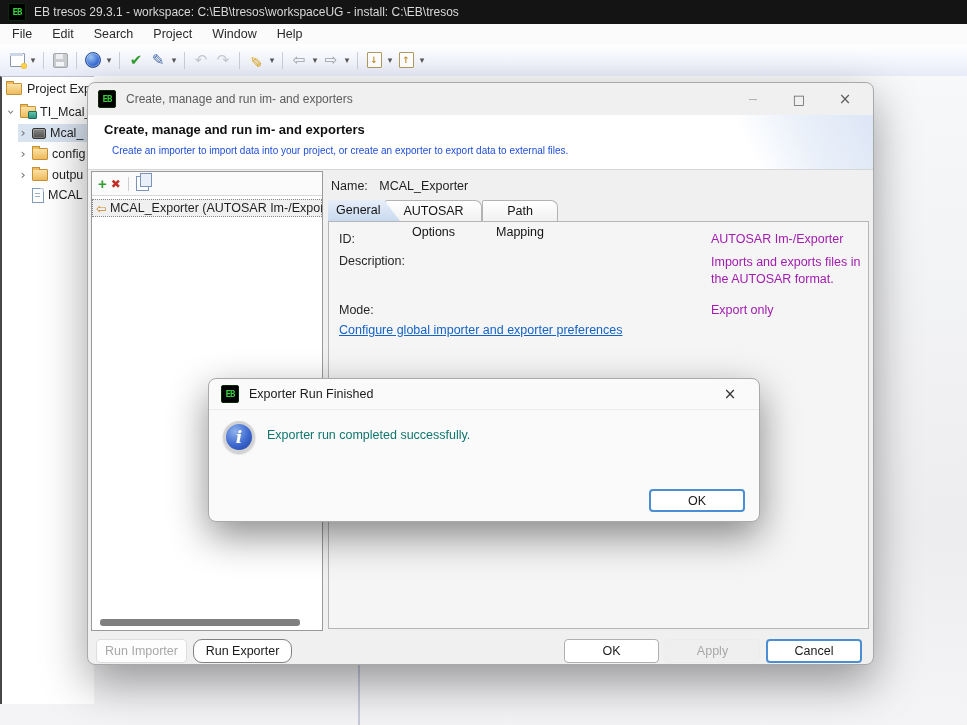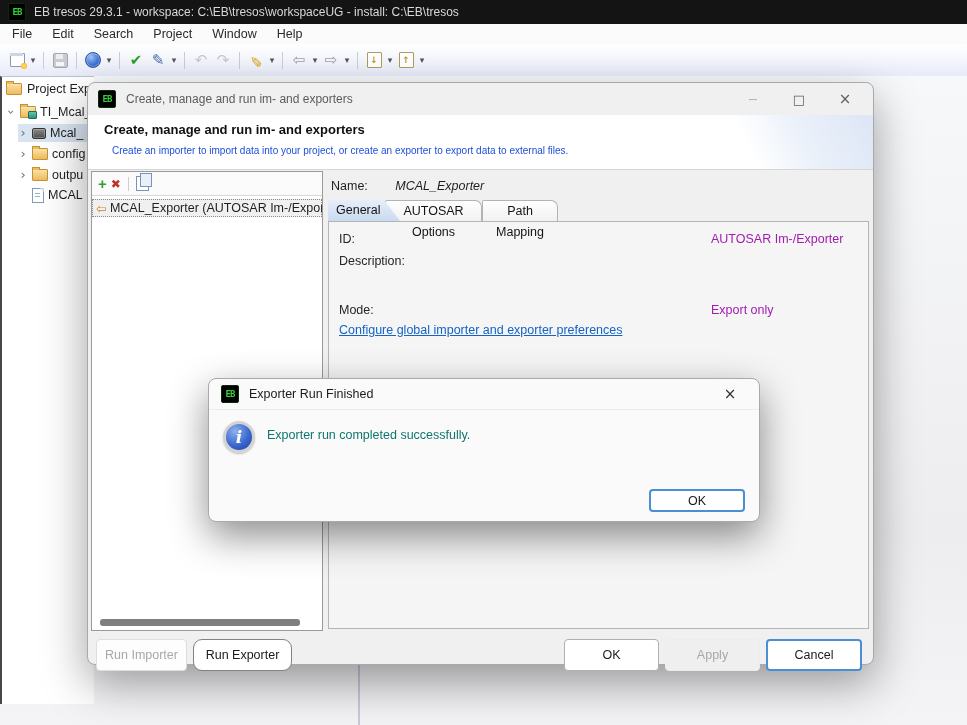--- a/index.html
+++ b/index.html
@@ -275,7 +275,7 @@
 
     <div class="name-row">
       <span>Name:</span>
-      <span style="margin-left:24px;font-style:italic;">MCAL_Exporter</span>
+      <span style="margin-left:8px;">MCAL_Exporter</span>
     </div>
 
     <div class="tabbar">

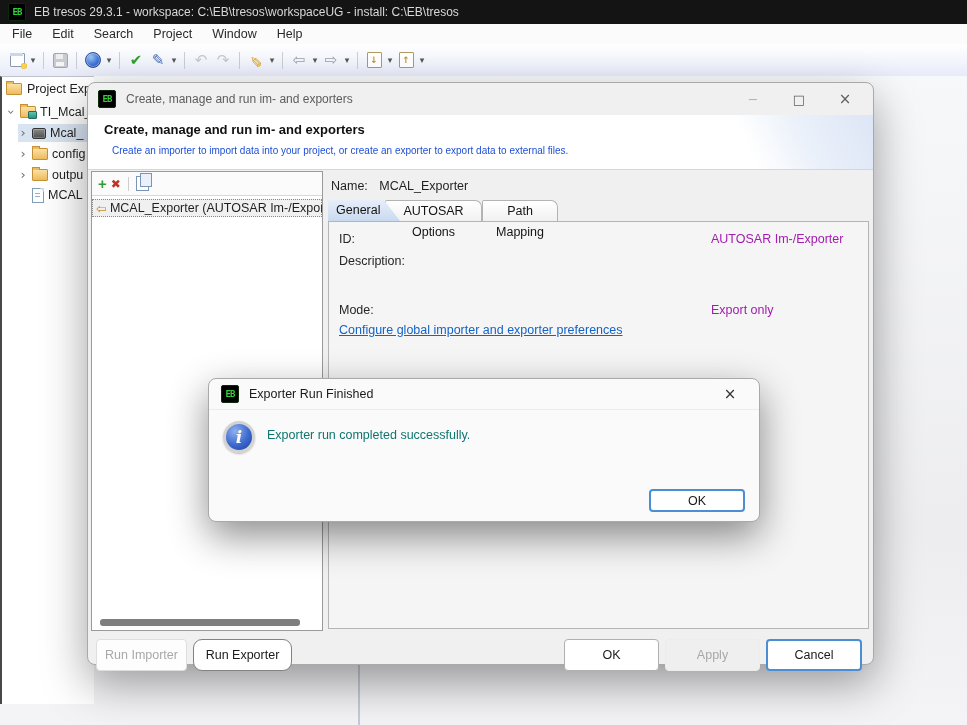--- a/index.html
+++ b/index.html
@@ -288,6 +288,7 @@
       <span class="fld" style="left:10px;top:10px;">ID:</span>
       <span class="fval" style="left:382px;top:10px;">AUTOSAR Im-/Exporter</span>
       <span class="fld" style="left:10px;top:32px;">Description:</span>
+      <span class="fval" style="left:382px;top:32px;width:170px;line-height:17px;">Imports and exports files in the AUTOSAR format.</span>
       <span class="fld" style="left:10px;top:81px;">Mode:</span>
       <span class="fval" style="left:382px;top:81px;">Export only</span>
       <span class="link" style="left:10px;top:101px;">Configure global importer and exporter preferences</span>

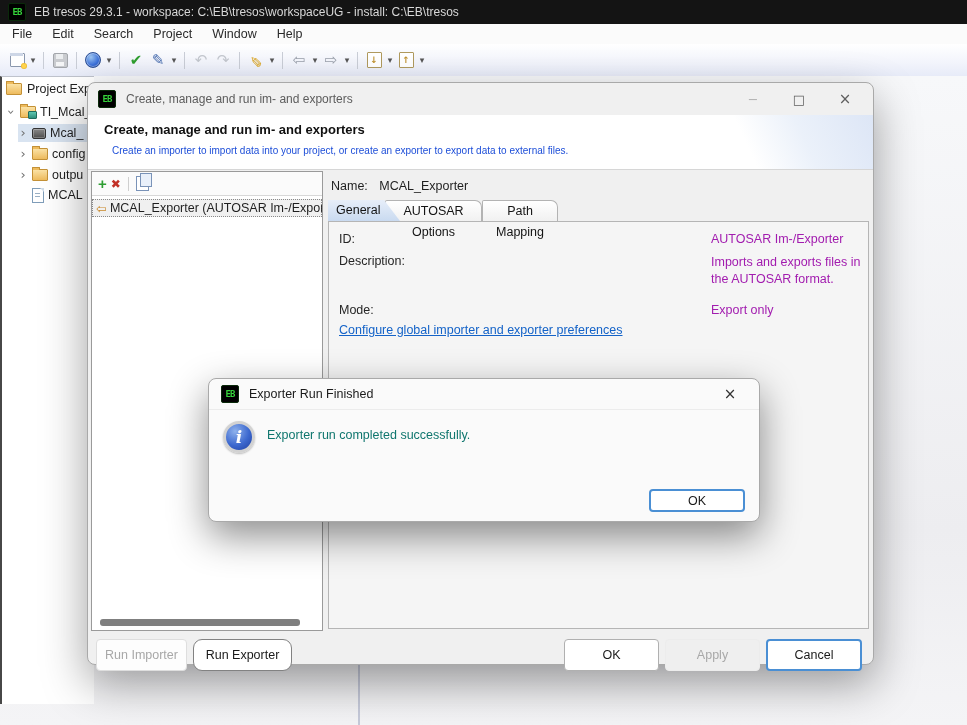--- a/index.html
+++ b/index.html
@@ -115,7 +115,7 @@
   .fval{position:absolute;color:#a21caf;}
   .link{position:absolute;color:#1463c8;text-decoration:underline;cursor:pointer;white-space:nowrap;}
 
-  .btn{position:absolute;height:32px;box-sizing:border-box;background:#ffffff;border:1px solid #b0b0b0;
+  .btn{position:absolute;height:24px;box-sizing:border-box;background:#ffffff;border:1px solid #b0b0b0;
        border-radius:4px;font-size:12.5px;color:#1a1a1a;display:flex;align-items:center;justify-content:center;
        font-family:"Liberation Sans",sans-serif;}
   .btn.disabled{color:#a8a8a8;border-color:#dedede;background:#fdfdfd;}

